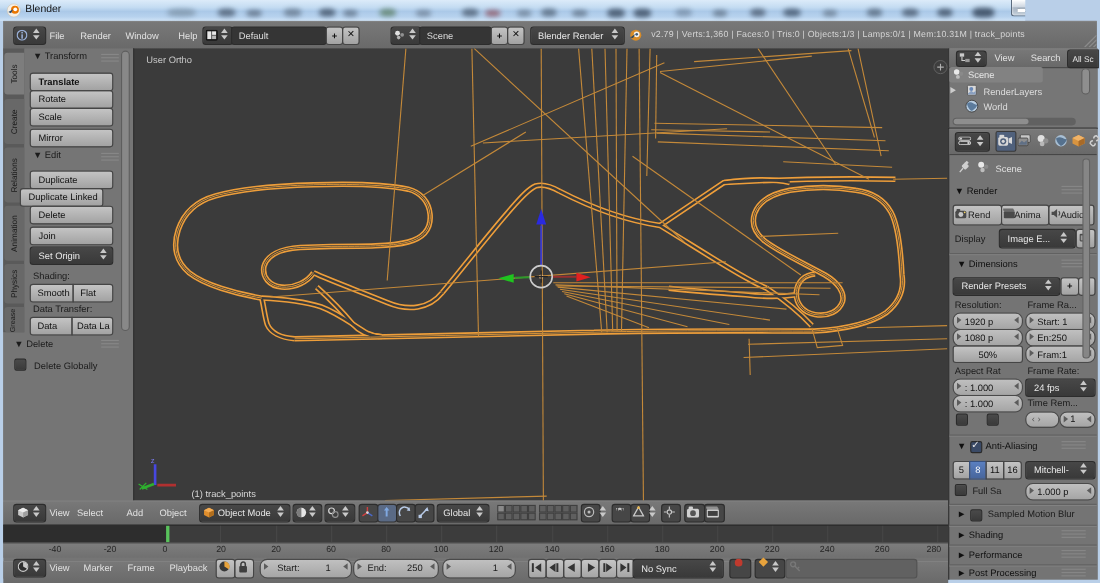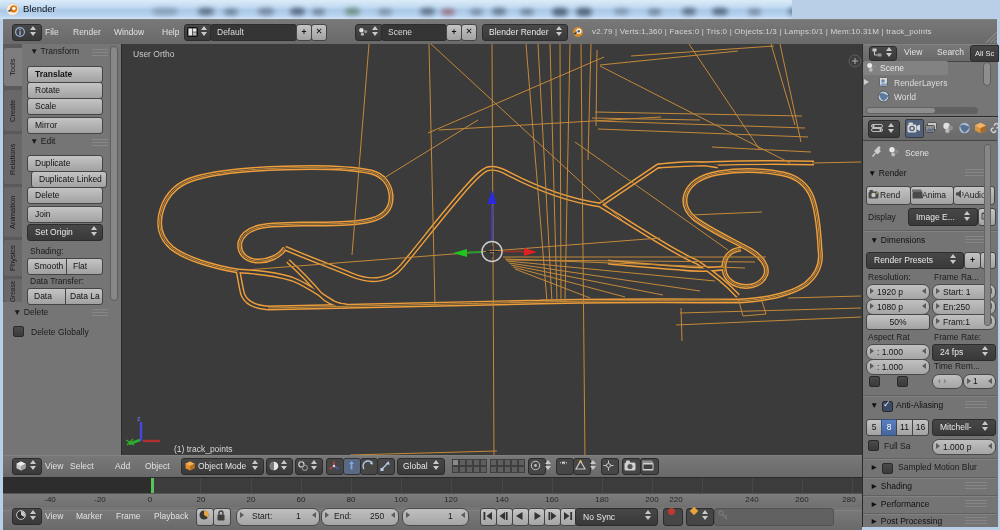--- a/index.html
+++ b/index.html
@@ -6,7 +6,7 @@
 body{width:1000px;height:530px;position:relative;overflow:hidden;font-family:"Liberation Sans",sans-serif;background:#b9cfe8;}
 .abs{position:absolute;}
 
-#titlebar{left:0;top:0;width:792px;height:19px;background:linear-gradient(#dcebf9 0%,#c4dcf2 35%,#abc9e8 55%,#b7d2ee 80%,#cfe3f6 100%);overflow:hidden;}
+#titlebar{left:0;top:0;width:932px;height:19px;background:linear-gradient(#dcebf9 0%,#c4dcf2 35%,#abc9e8 55%,#b7d2ee 80%,#cfe3f6 100%);overflow:hidden;}
 .blob{position:absolute;filter:blur(2.5px);border-radius:40%;opacity:0.8;}
 .capbtn{position:absolute;top:0;height:14px;border:1px solid #5a6b7e;border-top:none;background:linear-gradient(#fdfeff,#cdd6e0 45%,#a7b4c2 50%,#c3cfda);box-shadow:inset 0 0 2px #fff;}
 #closebtn{background:linear-gradient(#f5b49b,#e06b4c 45%,#c23a1d 50%,#d4602e);}

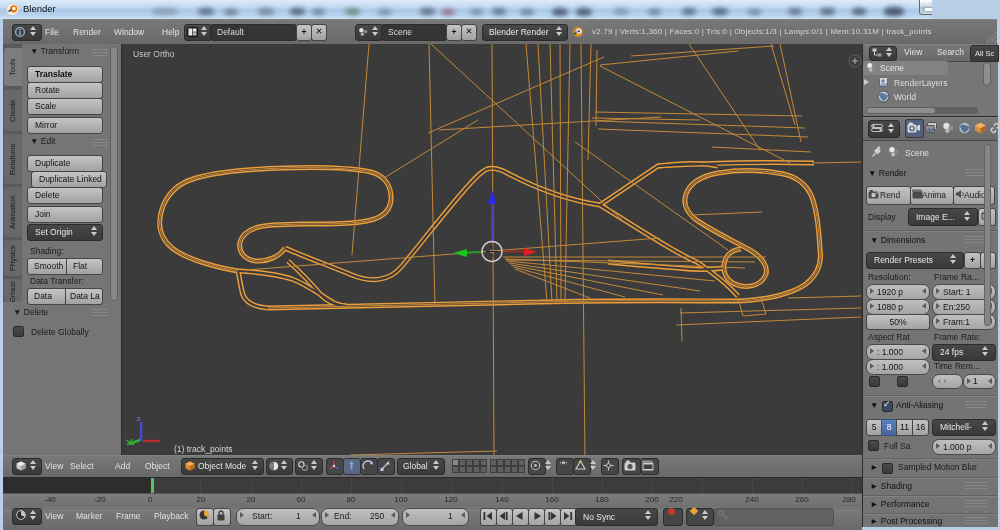--- a/index.html
+++ b/index.html
@@ -276,7 +276,7 @@
 <div class="lbl" style="left:30px;top:136px;">▼ Edit</div>
 <div class="grip" style="left:92px;top:142px;width:16px;"></div>
 <div class="abs btn" style="left:27px;top:155px;width:74px;height:15px;"><span style="margin-left:7px;line-height:15px;">Duplicate</span></div>
-<div class="abs btn" style="left:31px;top:171px;width:74px;height:15px;"><span style="margin-left:7px;line-height:15px;">Duplicate Linked</span></div>
+<div class="abs btn" style="left:18px;top:171px;width:74px;height:15px;"><span style="margin-left:7px;line-height:15px;">Duplicate Linked</span></div>
 <div class="abs btn" style="left:27px;top:187px;width:74px;height:15px;"><span style="margin-left:7px;line-height:15px;">Delete</span></div>
 <div class="abs btn" style="left:27px;top:206px;width:74px;height:15px;"><span style="margin-left:7px;line-height:15px;">Join</span></div>
 <div class="abs dk" style="left:27px;top:224px;width:74px;height:15px;"><span style="margin-left:7px;line-height:15px;">Set Origin</span></div>

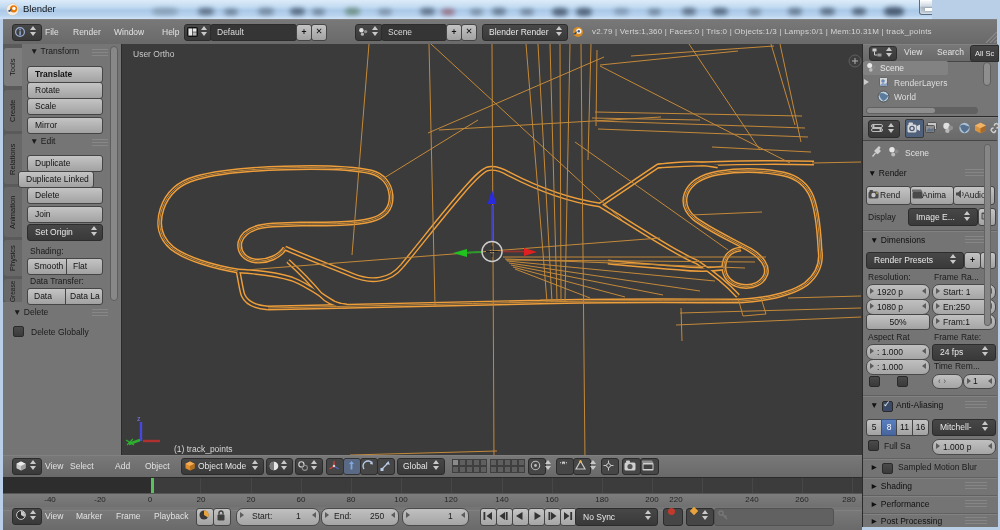--- a/index.html
+++ b/index.html
@@ -439,7 +439,7 @@
 <div class="rn" style="left:552px;">160</div>
 <div class="rn" style="left:602px;">180</div>
 <div class="rn" style="left:652px;">200</div>
-<div class="rn" style="left:676px;">220</div>
+<div class="rn" style="left:702px;">220</div>
 <div class="rn" style="left:752px;">240</div>
 <div class="rn" style="left:802px;">260</div>
 <div class="rn" style="left:849px;">280</div>

